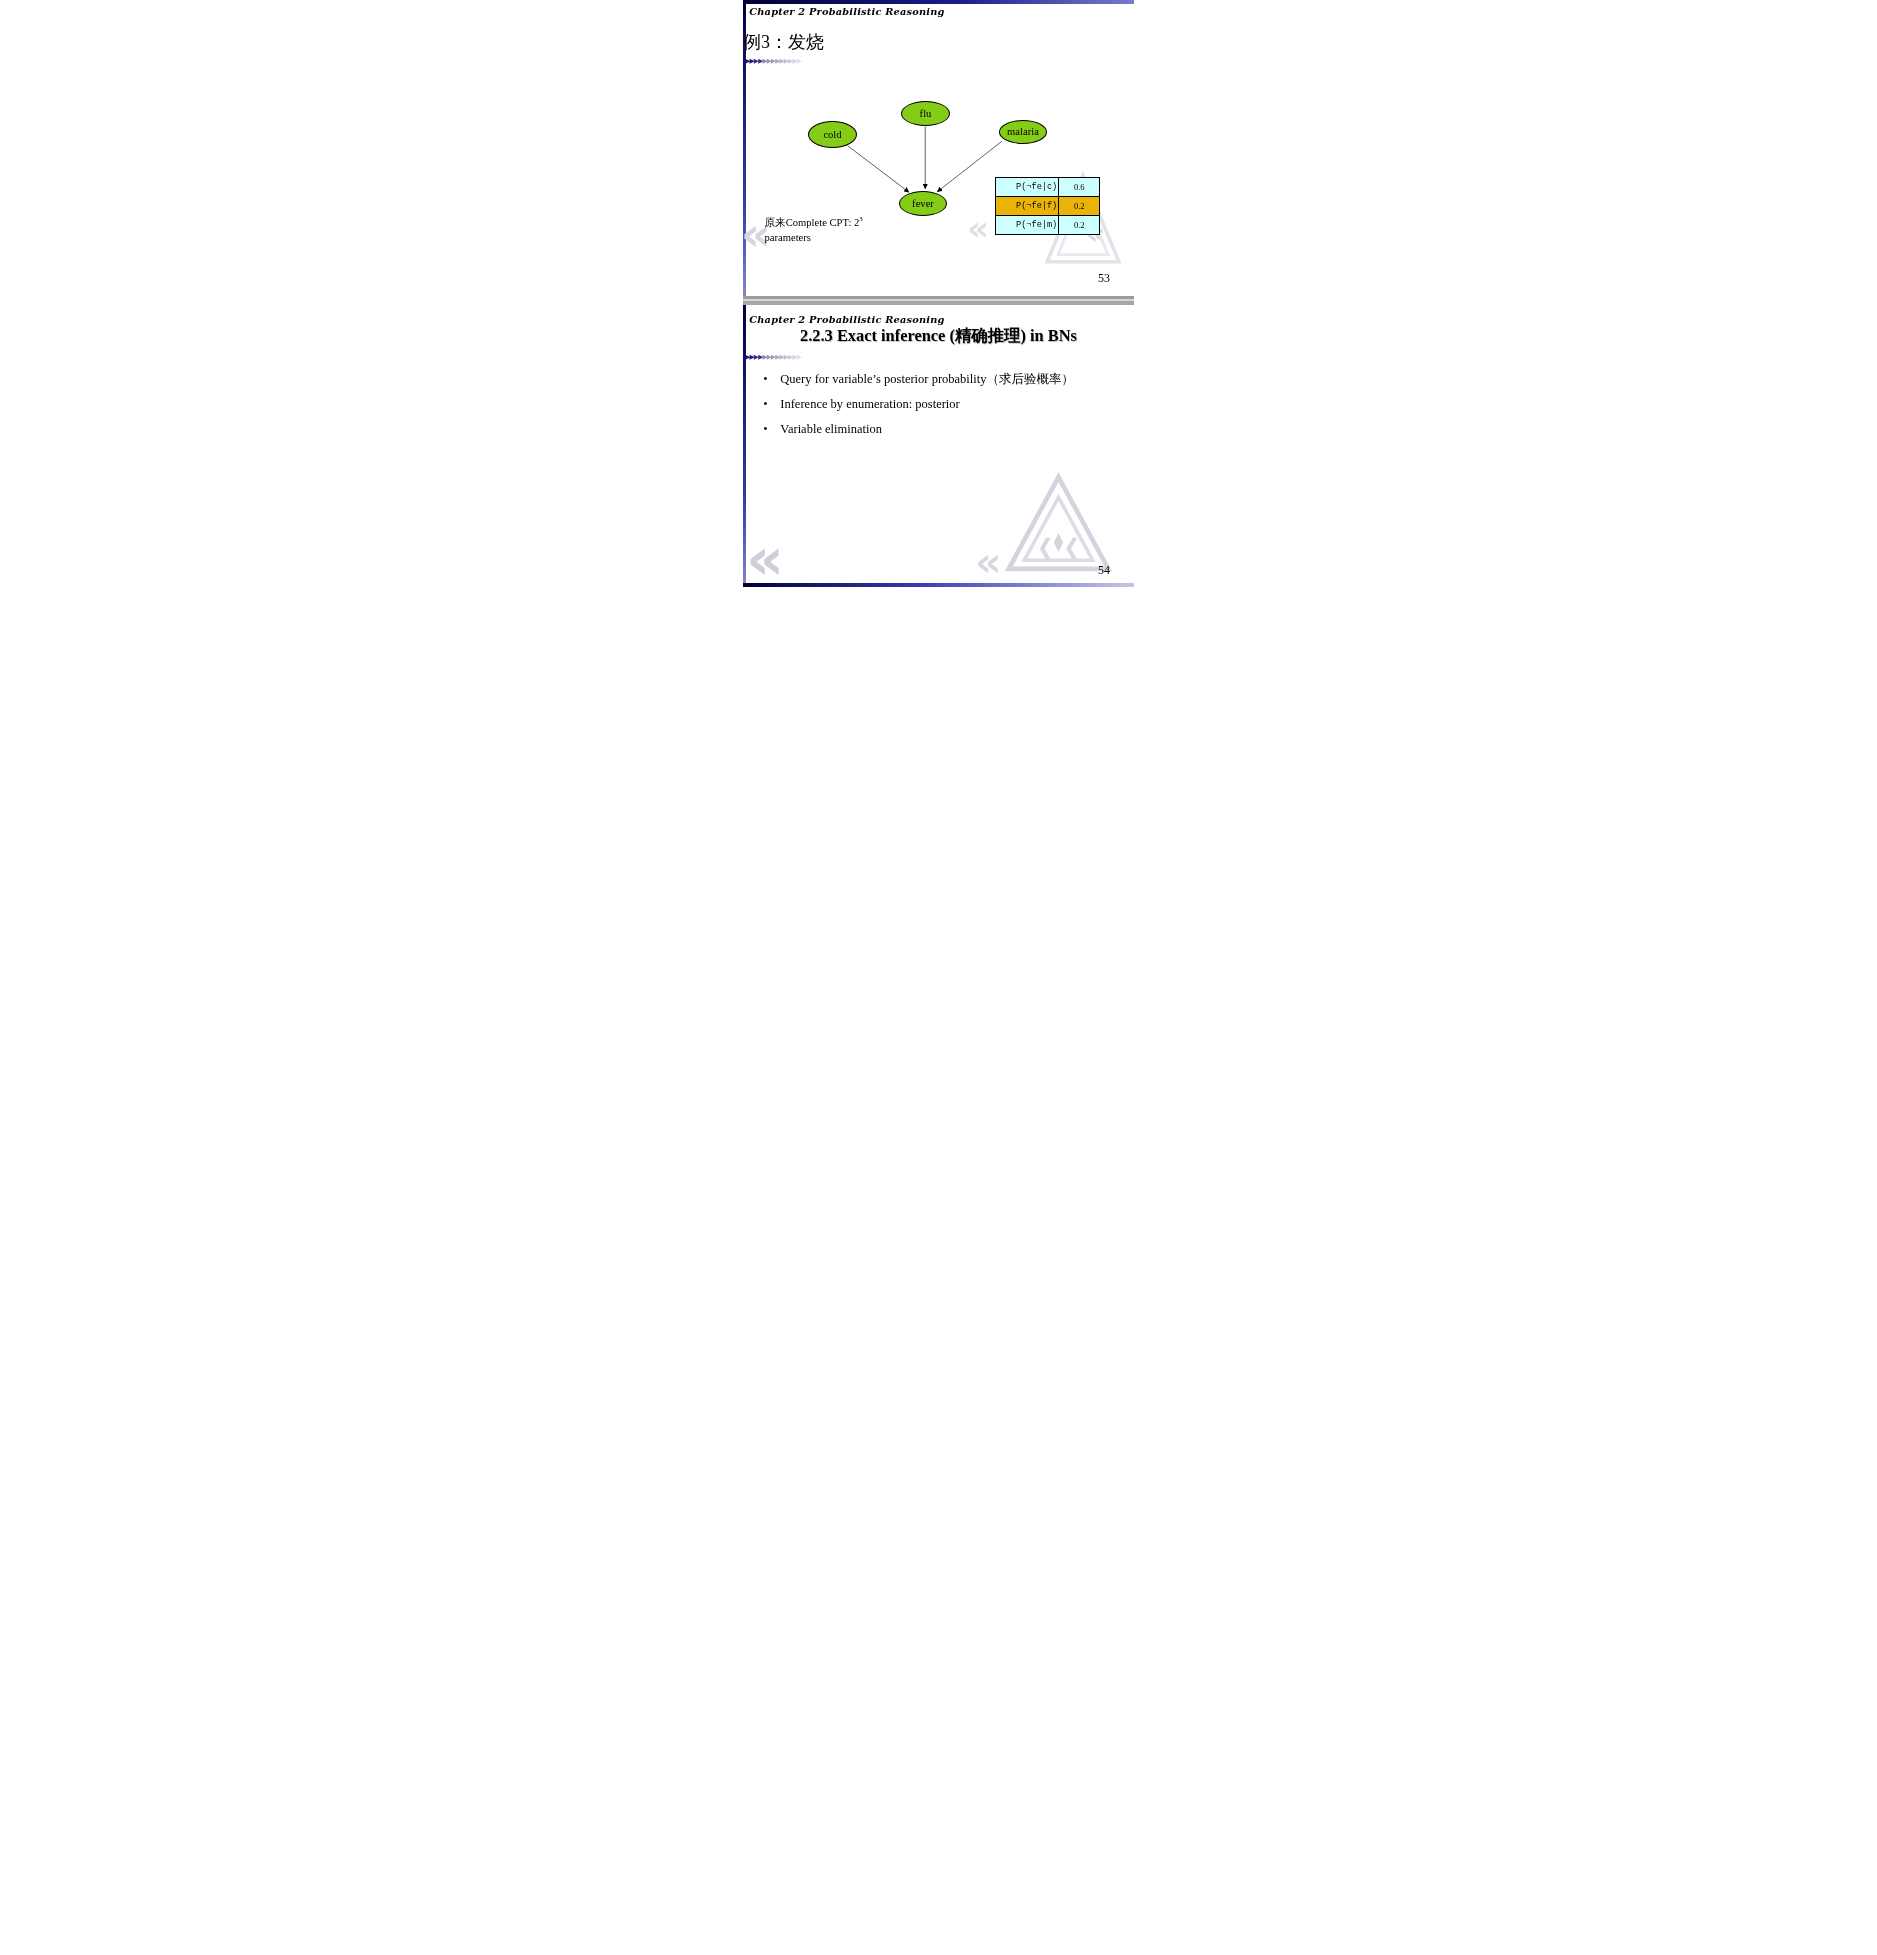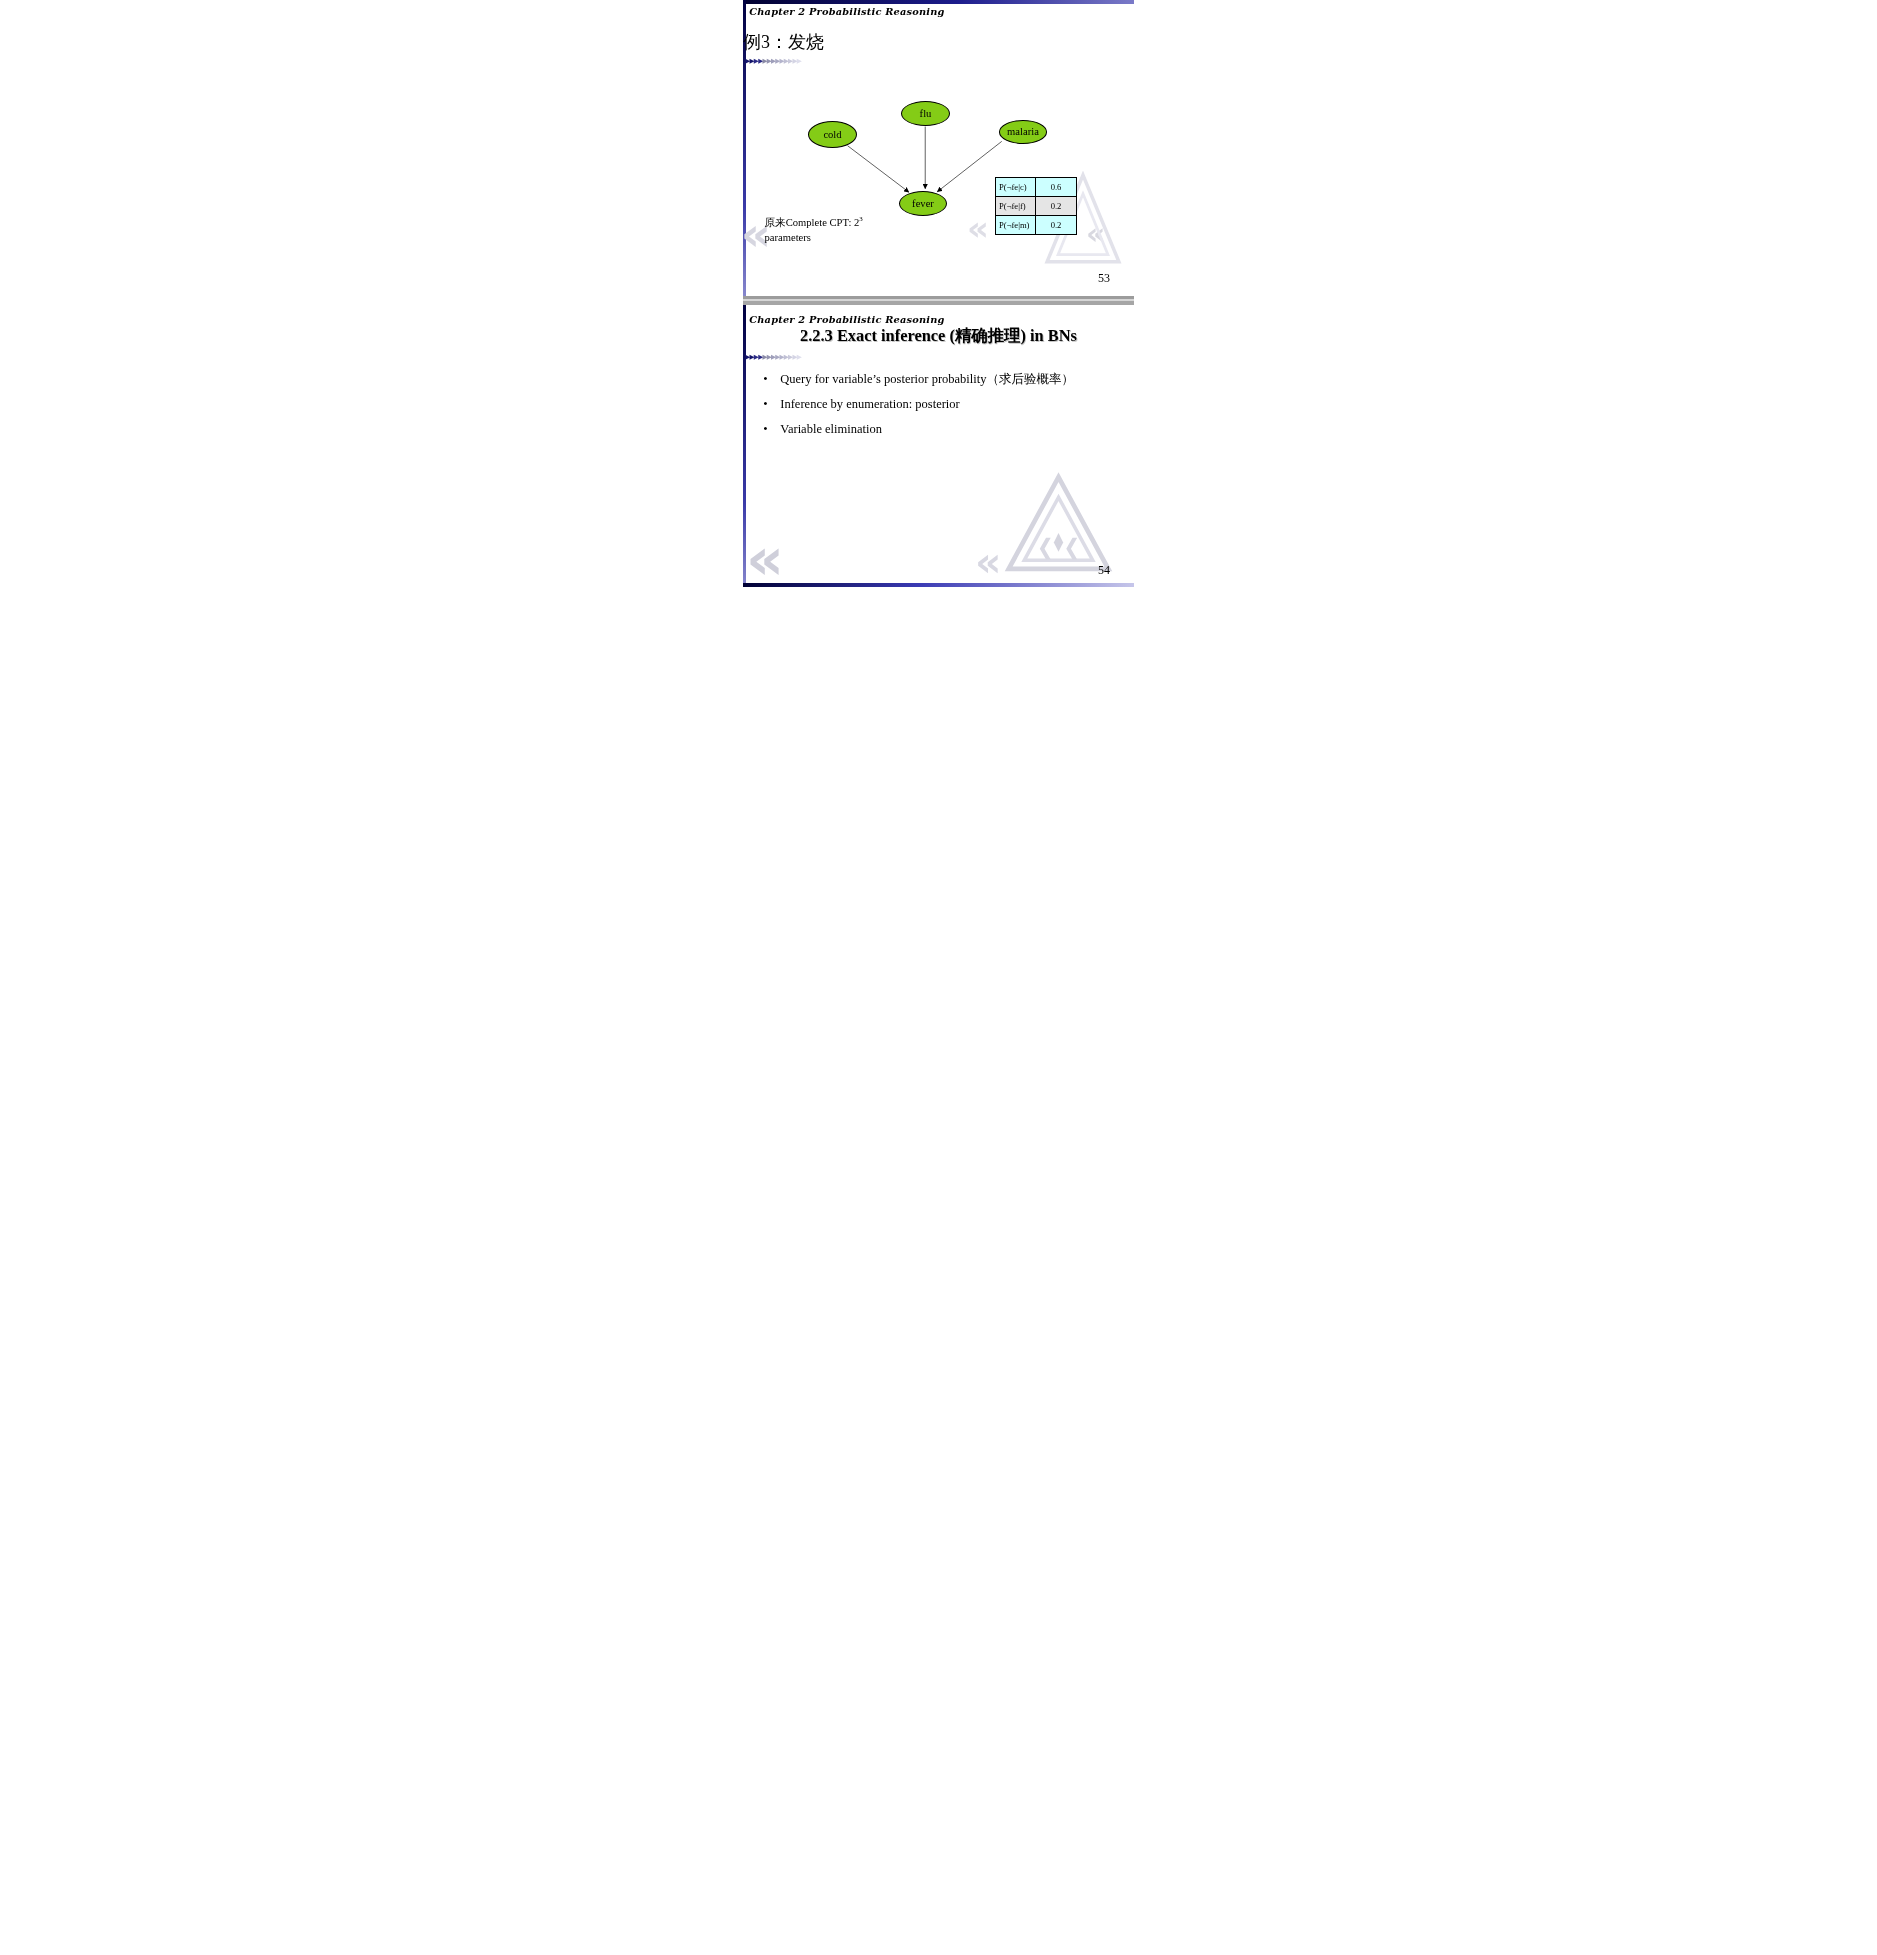--- a/index.html
+++ b/index.html
@@ -52,7 +52,7 @@
 
   .cpt-table { position:absolute; left:252px; top:177px; border-collapse:collapse; z-index:3; }
   .cpt-table td { border:0.4px solid #000; font-size:8.6px; height:19px; font-family:"Liberation Serif", serif; }
-  .cpt-table td.lbl { width:40px; padding-left:3px; }
+  .cpt-table td.lbl { width:40px; padding-left:20px;font-family:Liberation Mono, monospace; }
   .cpt-table td.val { width:41px; text-align:center; }
 
   .note { position:absolute; left:21.5px; top:214px; font-size:10.6px; line-height:1.5; z-index:2; }

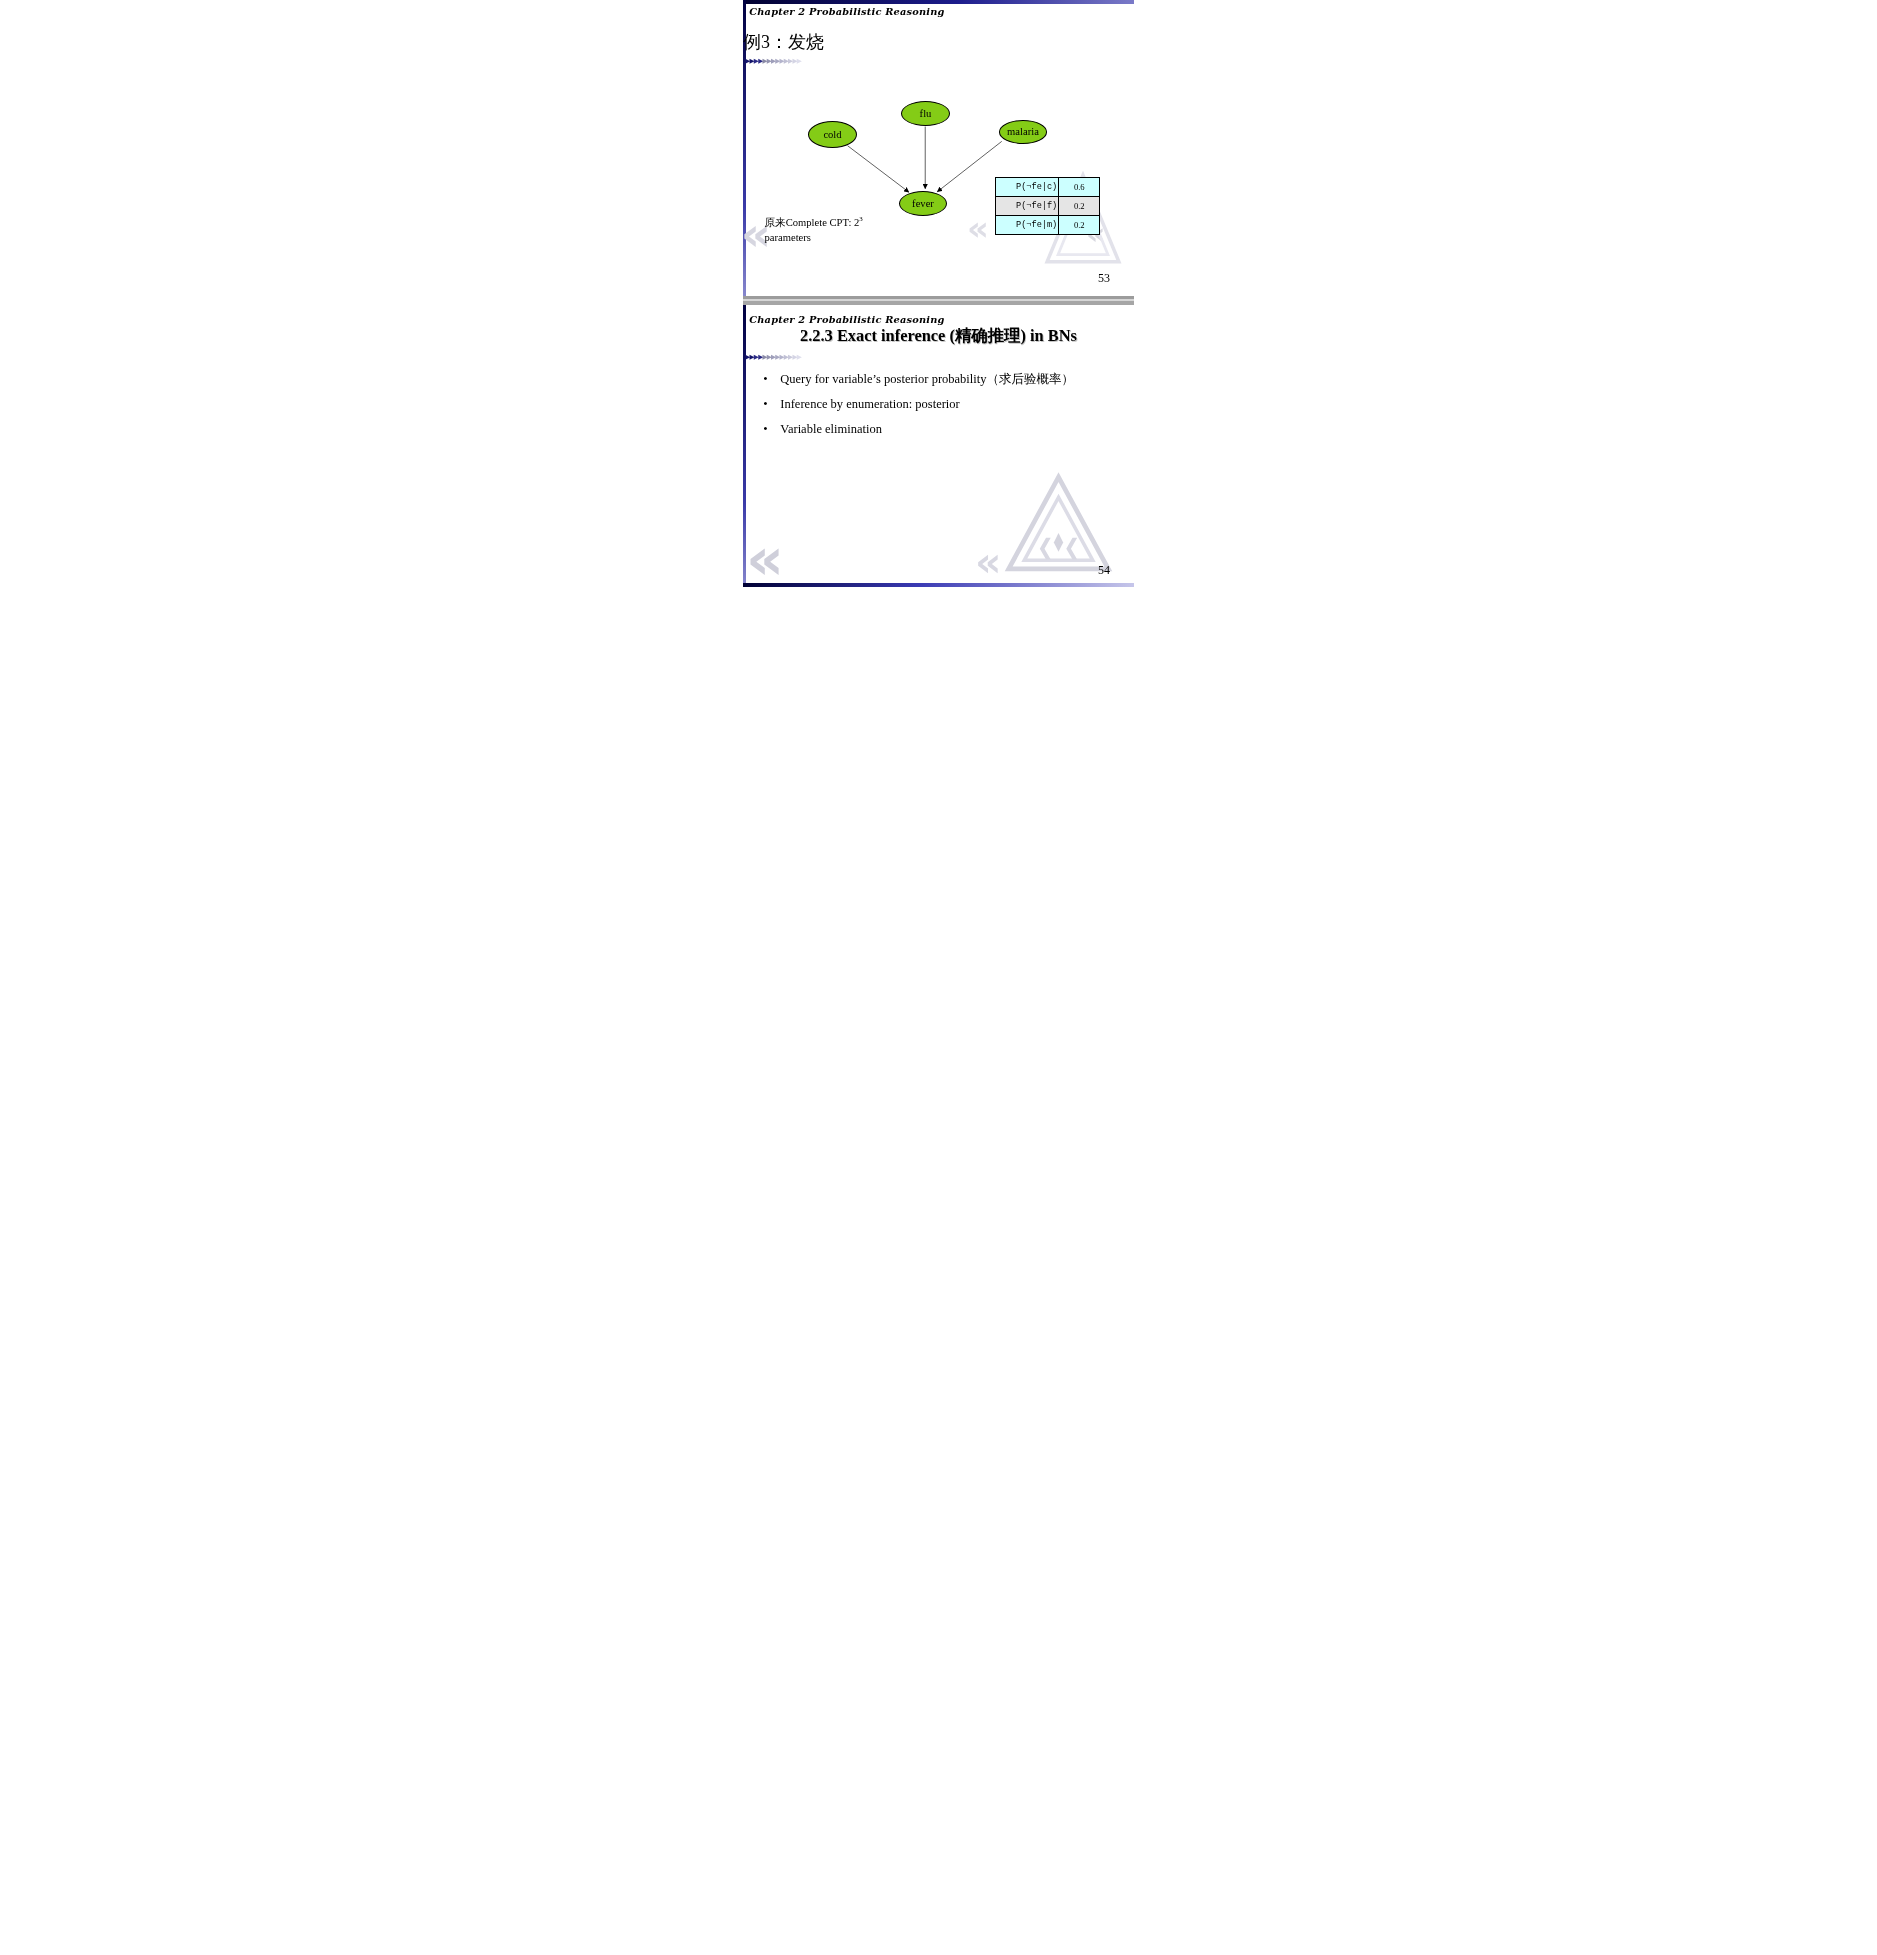--- a/index.html
+++ b/index.html
@@ -126,7 +126,7 @@
           <td class="lbl">P(¬fe|c)</td>
           <td class="val">0.6</td>
         </tr>
-        <tr style="background: #e5e5e5;">
+        <tr style="background: #eab308;">
           <td class="lbl">P(¬fe|f)</td>
           <td class="val">0.2</td>
         </tr>

